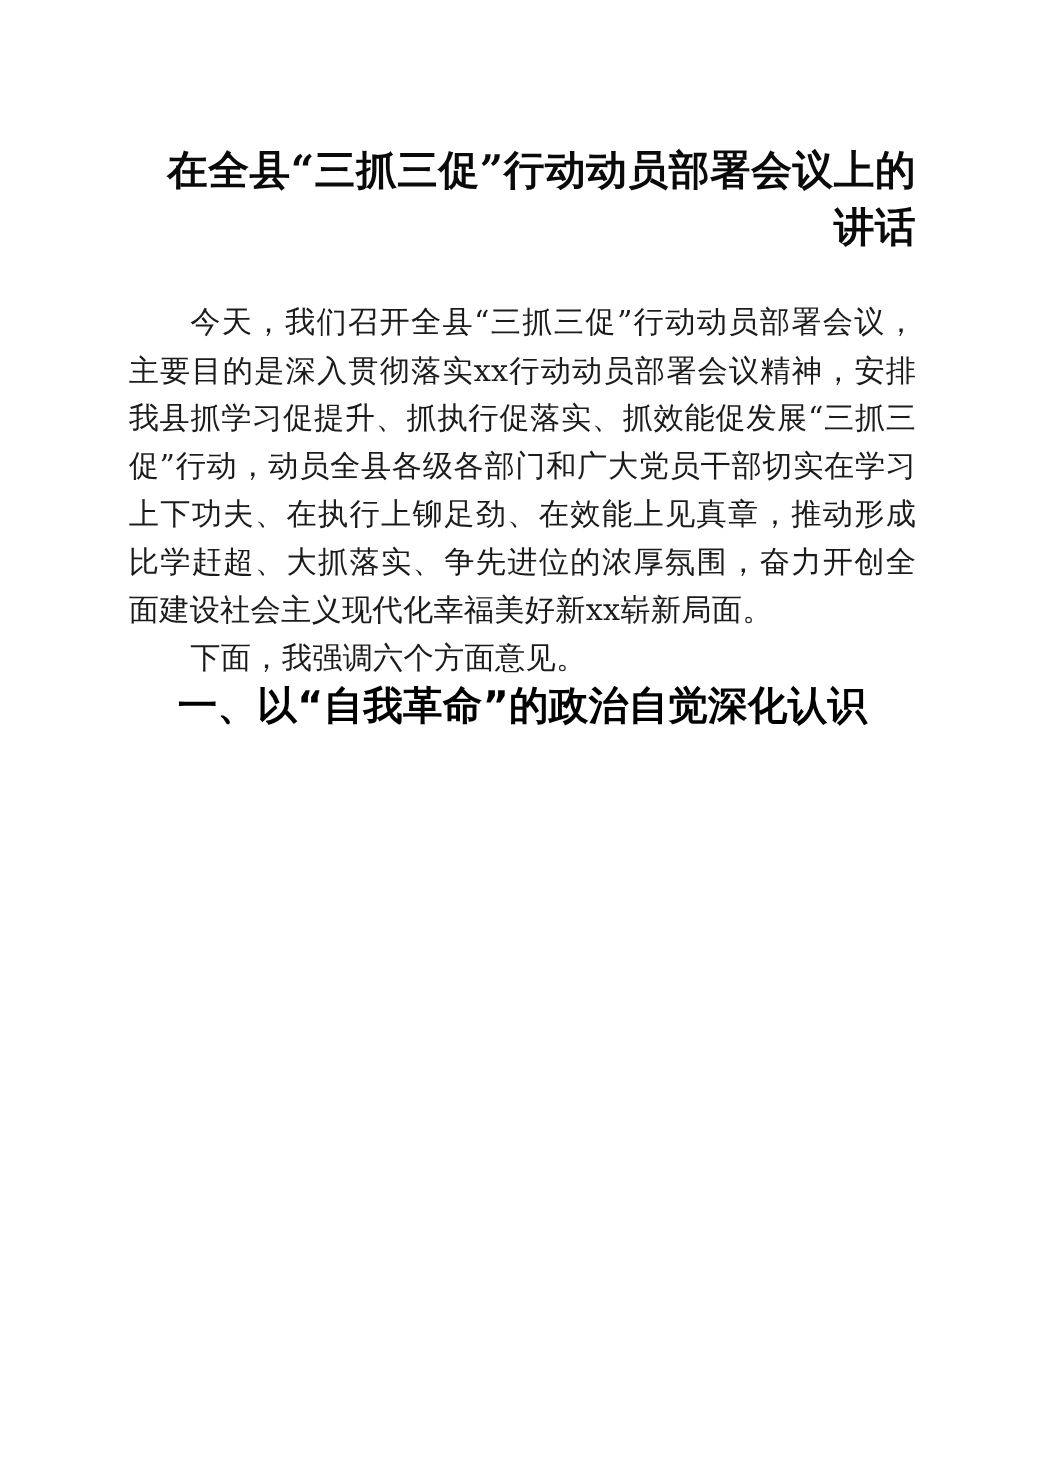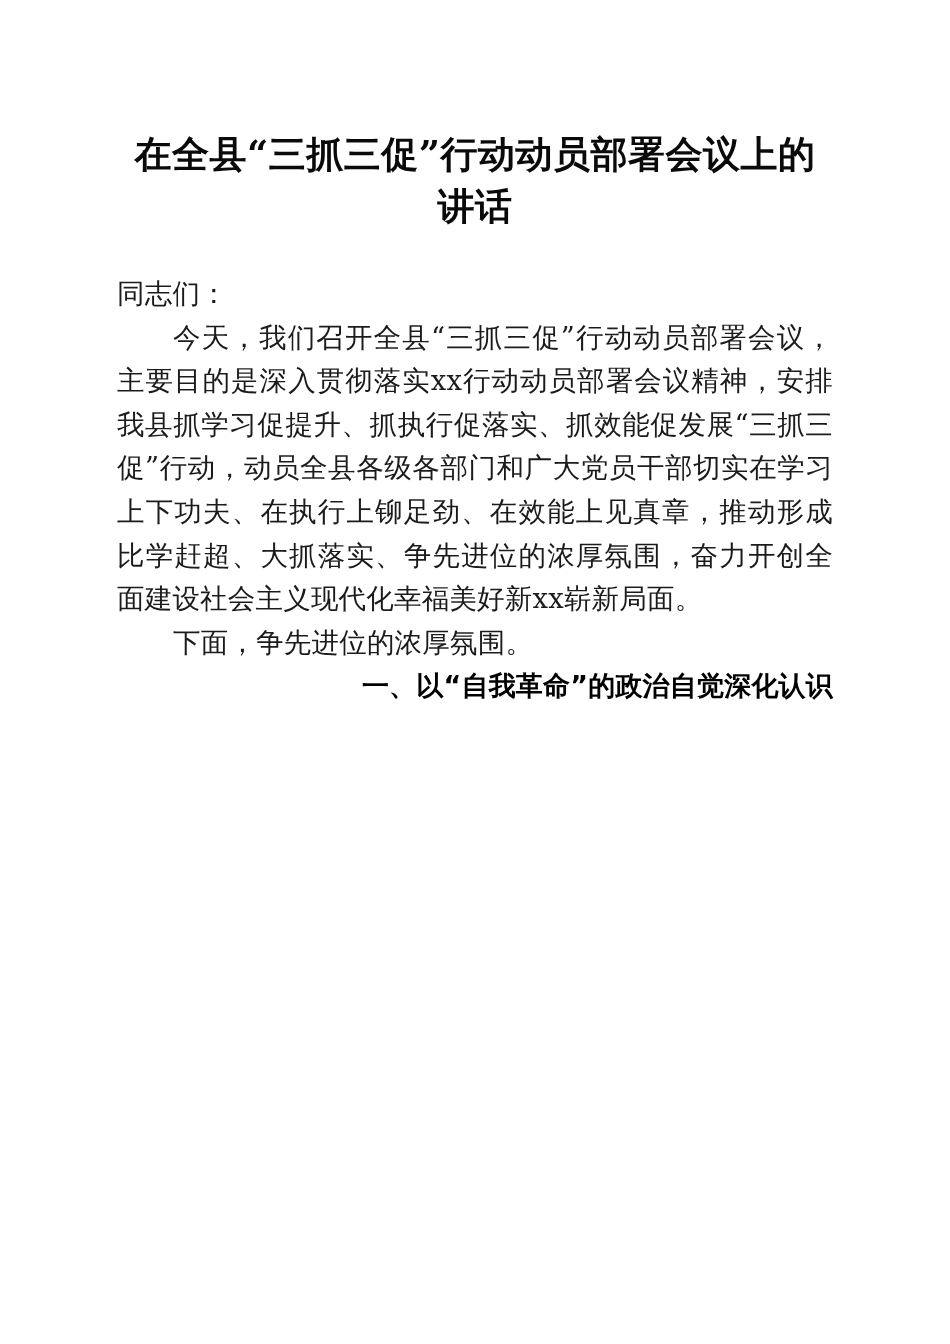--- a/index.html
+++ b/index.html
@@ -42,7 +42,7 @@
     left: 0;
     top: 128px;
     width: 716px;
-    text-align: center;
+    text-align: right;
     font-family: "DejaVu Serif", "Liberation Serif", serif;
     font-weight: 700;
     font-size: 37px;

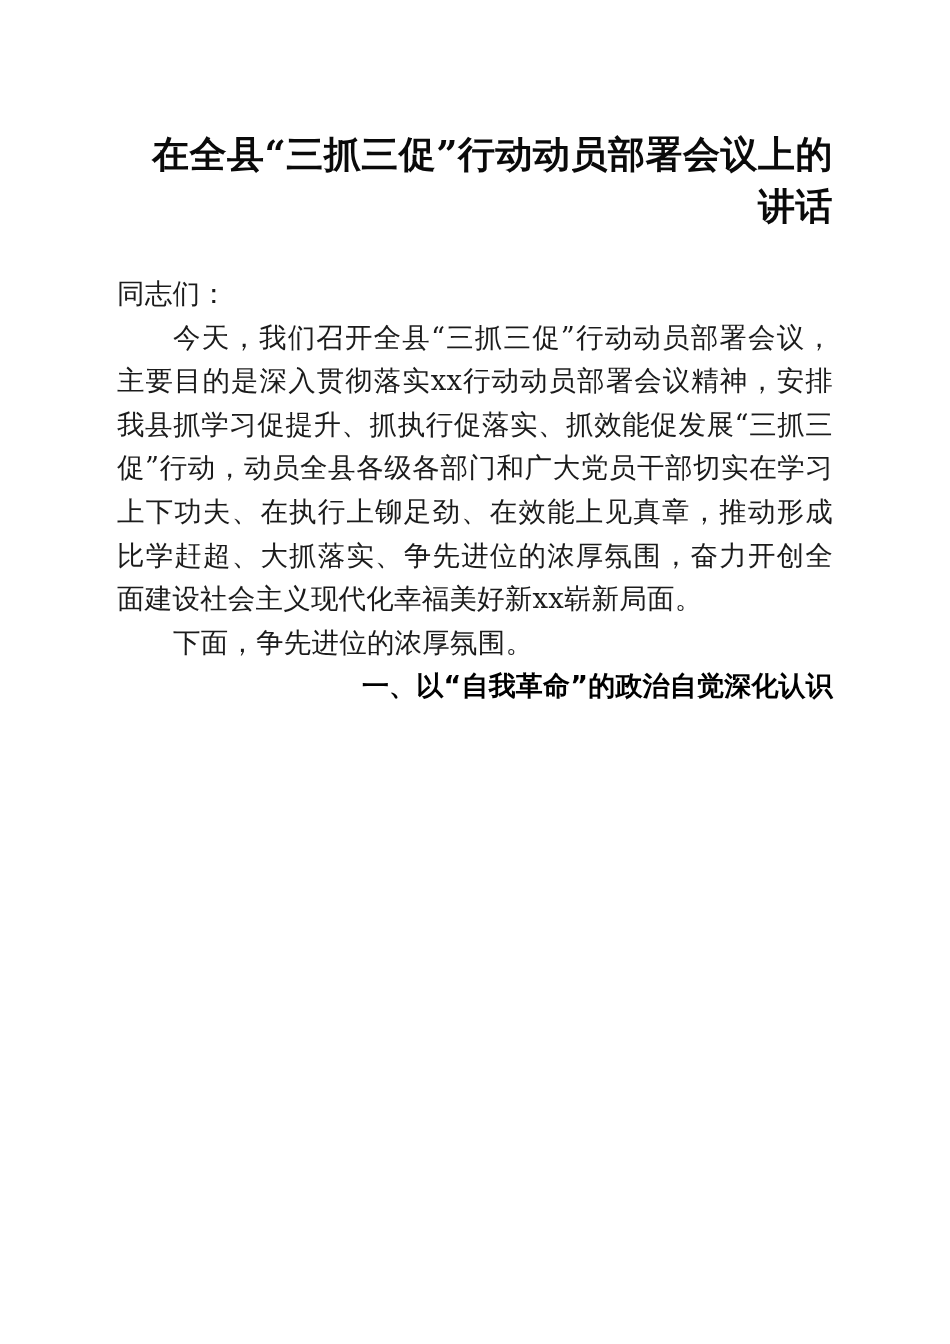--- a/index.html
+++ b/index.html
@@ -107,7 +107,6 @@
 
     <div class="body-block">
 
-      <p class="para no-indent">同志们：</p>
 
       <p class="para indent">今天，我们召开全县“三抓三促”行动动员部署会议，主要目的是深入贯彻落实xx行动动员部署会议精神，安排我县抓学习促提升、抓执行促落实、抓效能促发展“三抓三促”行动，动员全县各级各部门和广大党员干部切实在学习上下功夫、在执行上铆足劲、在效能上见真章，推动形成比学赶超、大抓落实、争先进位的浓厚氛围，奋力开创全面建设社会主义现代化幸福美好新xx崭新局面。</p>
 

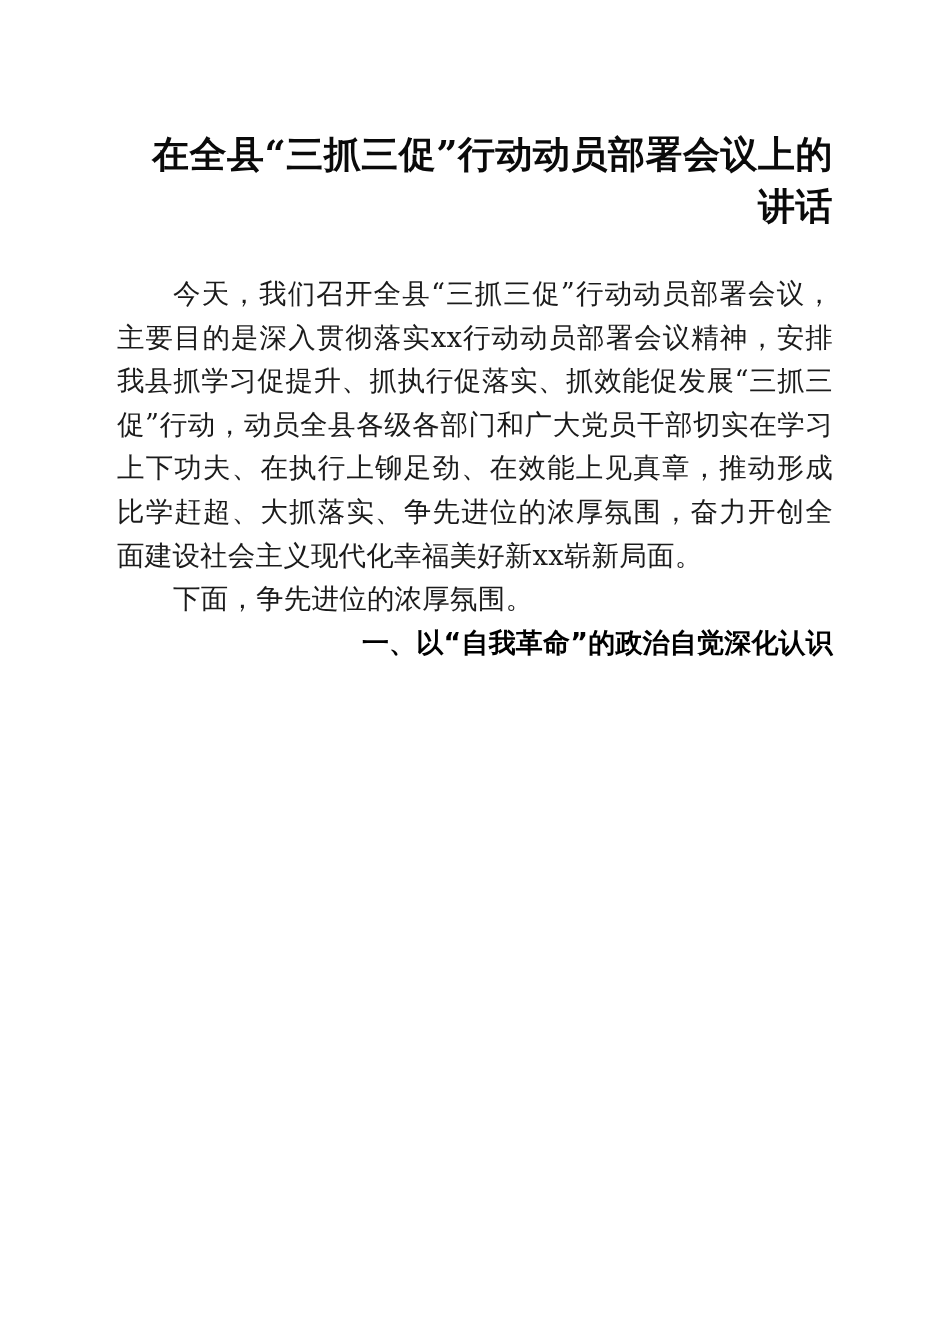--- a/index.html
+++ b/index.html
@@ -111,7 +111,7 @@
       <p class="para indent">今天，我们召开全县“三抓三促”行动动员部署会议，主要目的是深入贯彻落实xx行动动员部署会议精神，安排我县抓学习促提升、抓执行促落实、抓效能促发展“三抓三促”行动，动员全县各级各部门和广大党员干部切实在学习上下功夫、在执行上铆足劲、在效能上见真章，推动形成比学赶超、大抓落实、争先进位的浓厚氛围，奋力开创全面建设社会主义现代化幸福美好新xx崭新局面。</p>
 
 
-      <p class="para indent">下面，争先进位的浓厚氛围。</p>
+      <p class="para indent">下面，我强调六个方面意见。</p>
 
       <p class="section-heading">一、以“自我革命”的政治自觉深化认识</p>
 

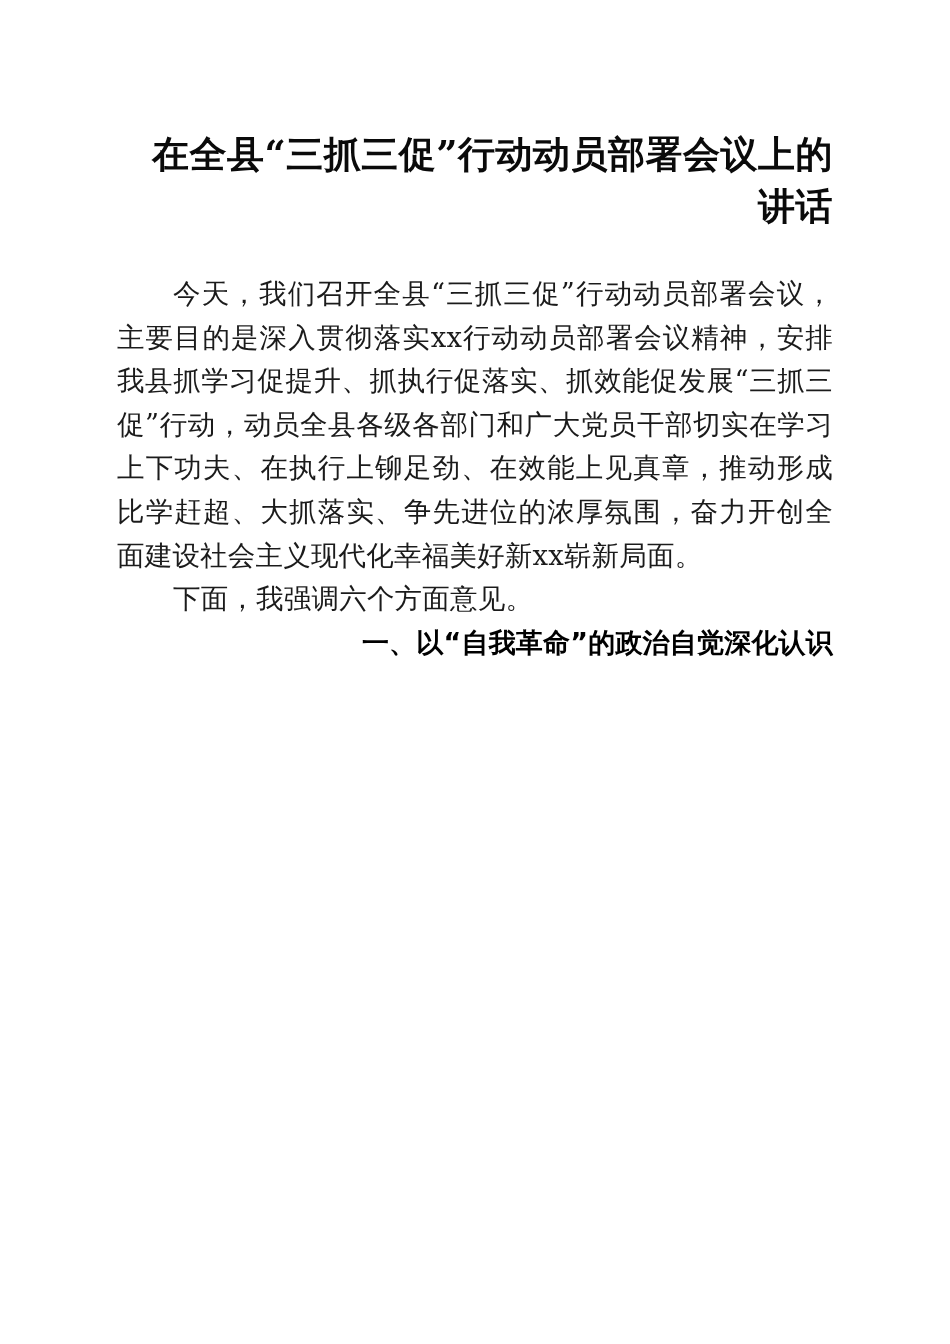--- a/index.html
+++ b/index.html
@@ -87,12 +87,12 @@
     margin: 0;
     padding: 0;
     font-family: "DejaVu Sans", "Liberation Sans", sans-serif;
-    font-size: 27px;
+    font-size: 36px;
     line-height: 43.6px;
     font-weight: 700;
     color: #000000;
     text-indent: 0;
-    text-align: right;
+    text-align: center;
     letter-spacing: 0.2px;
     word-break: break-all;
   }

